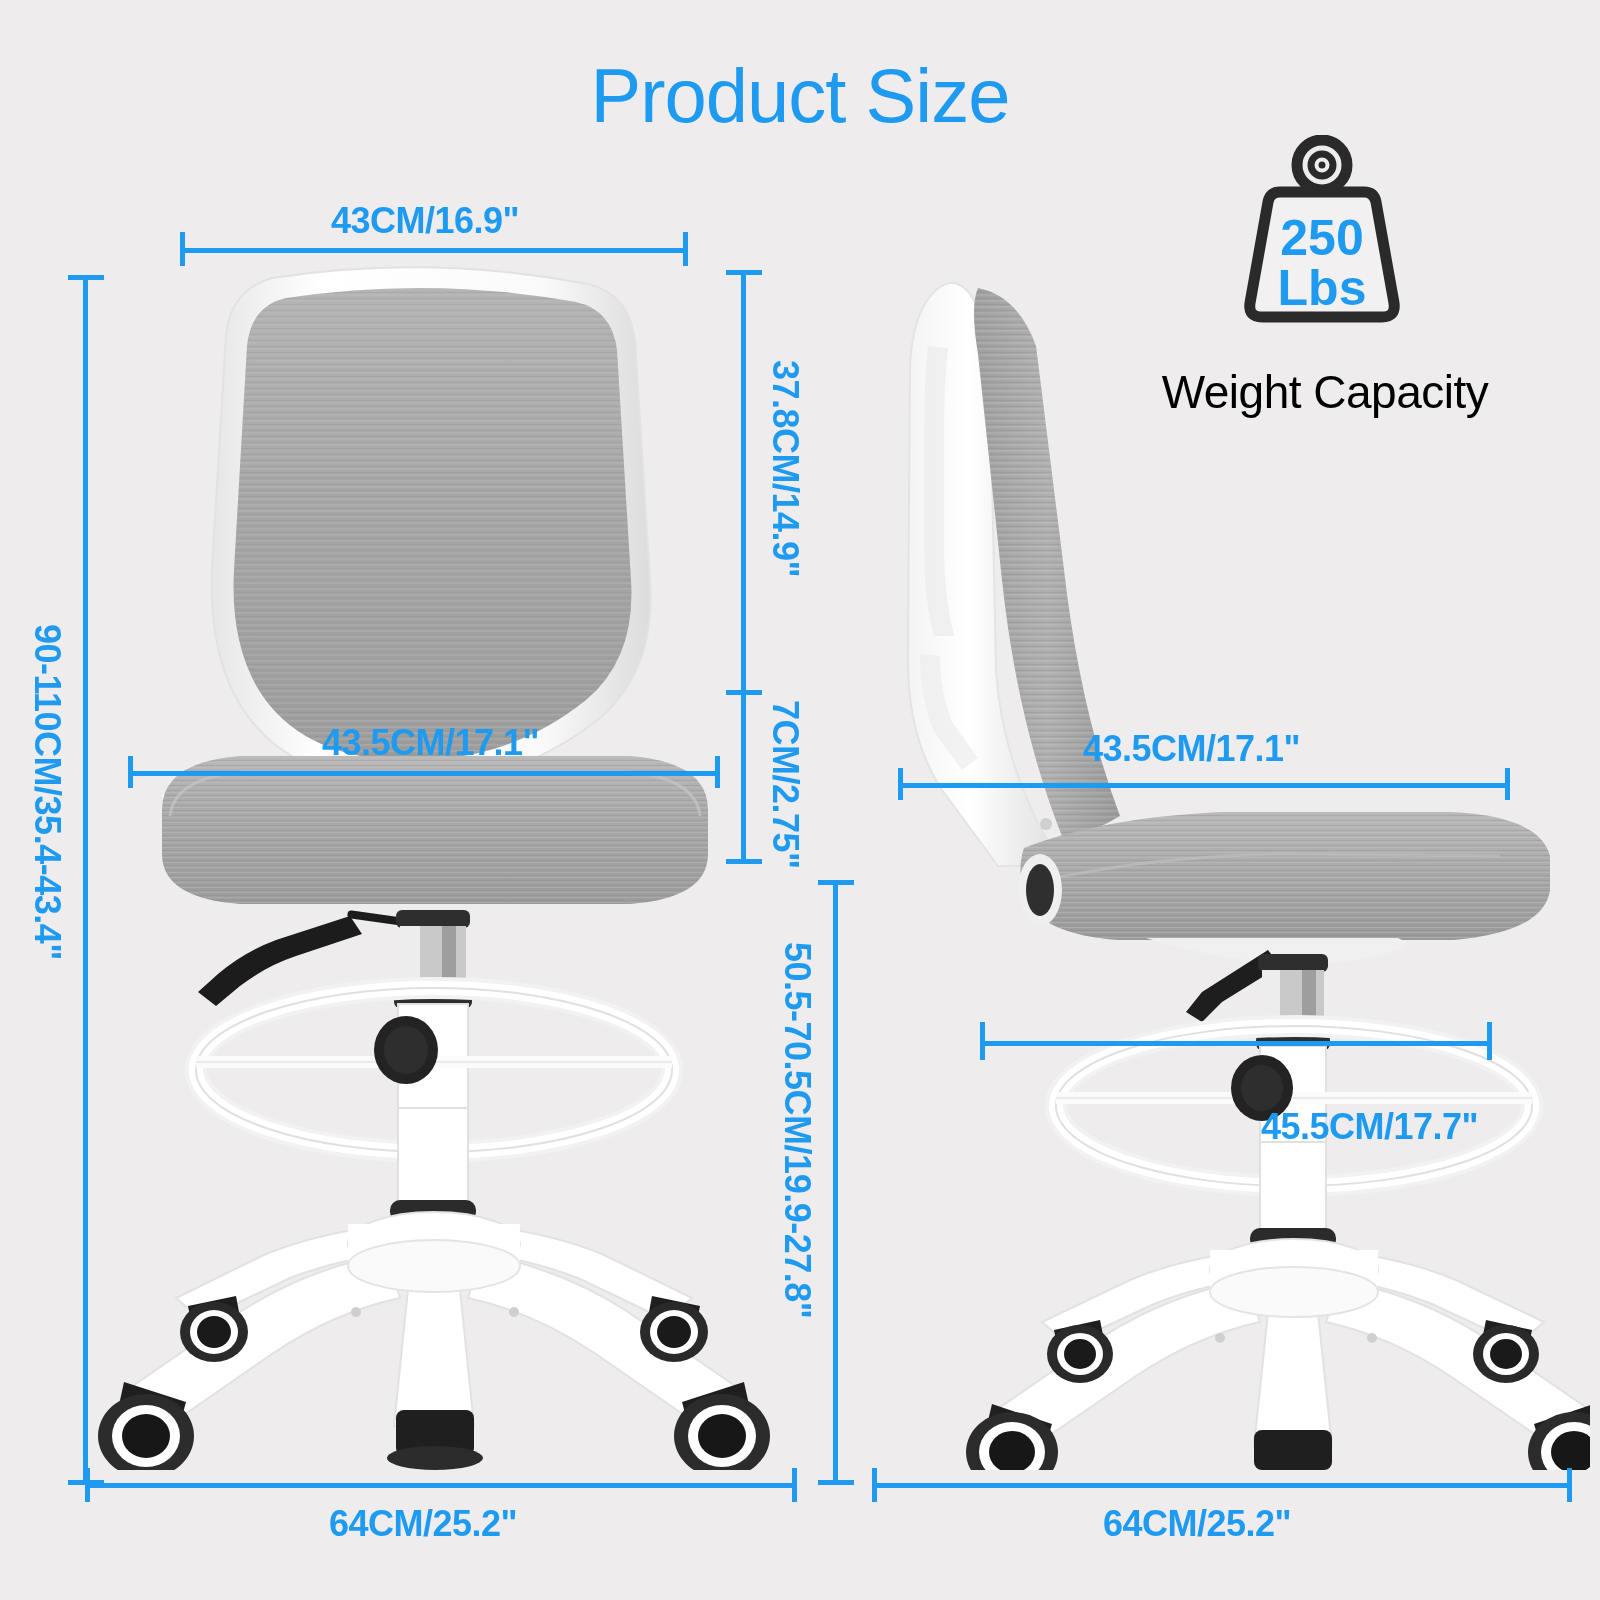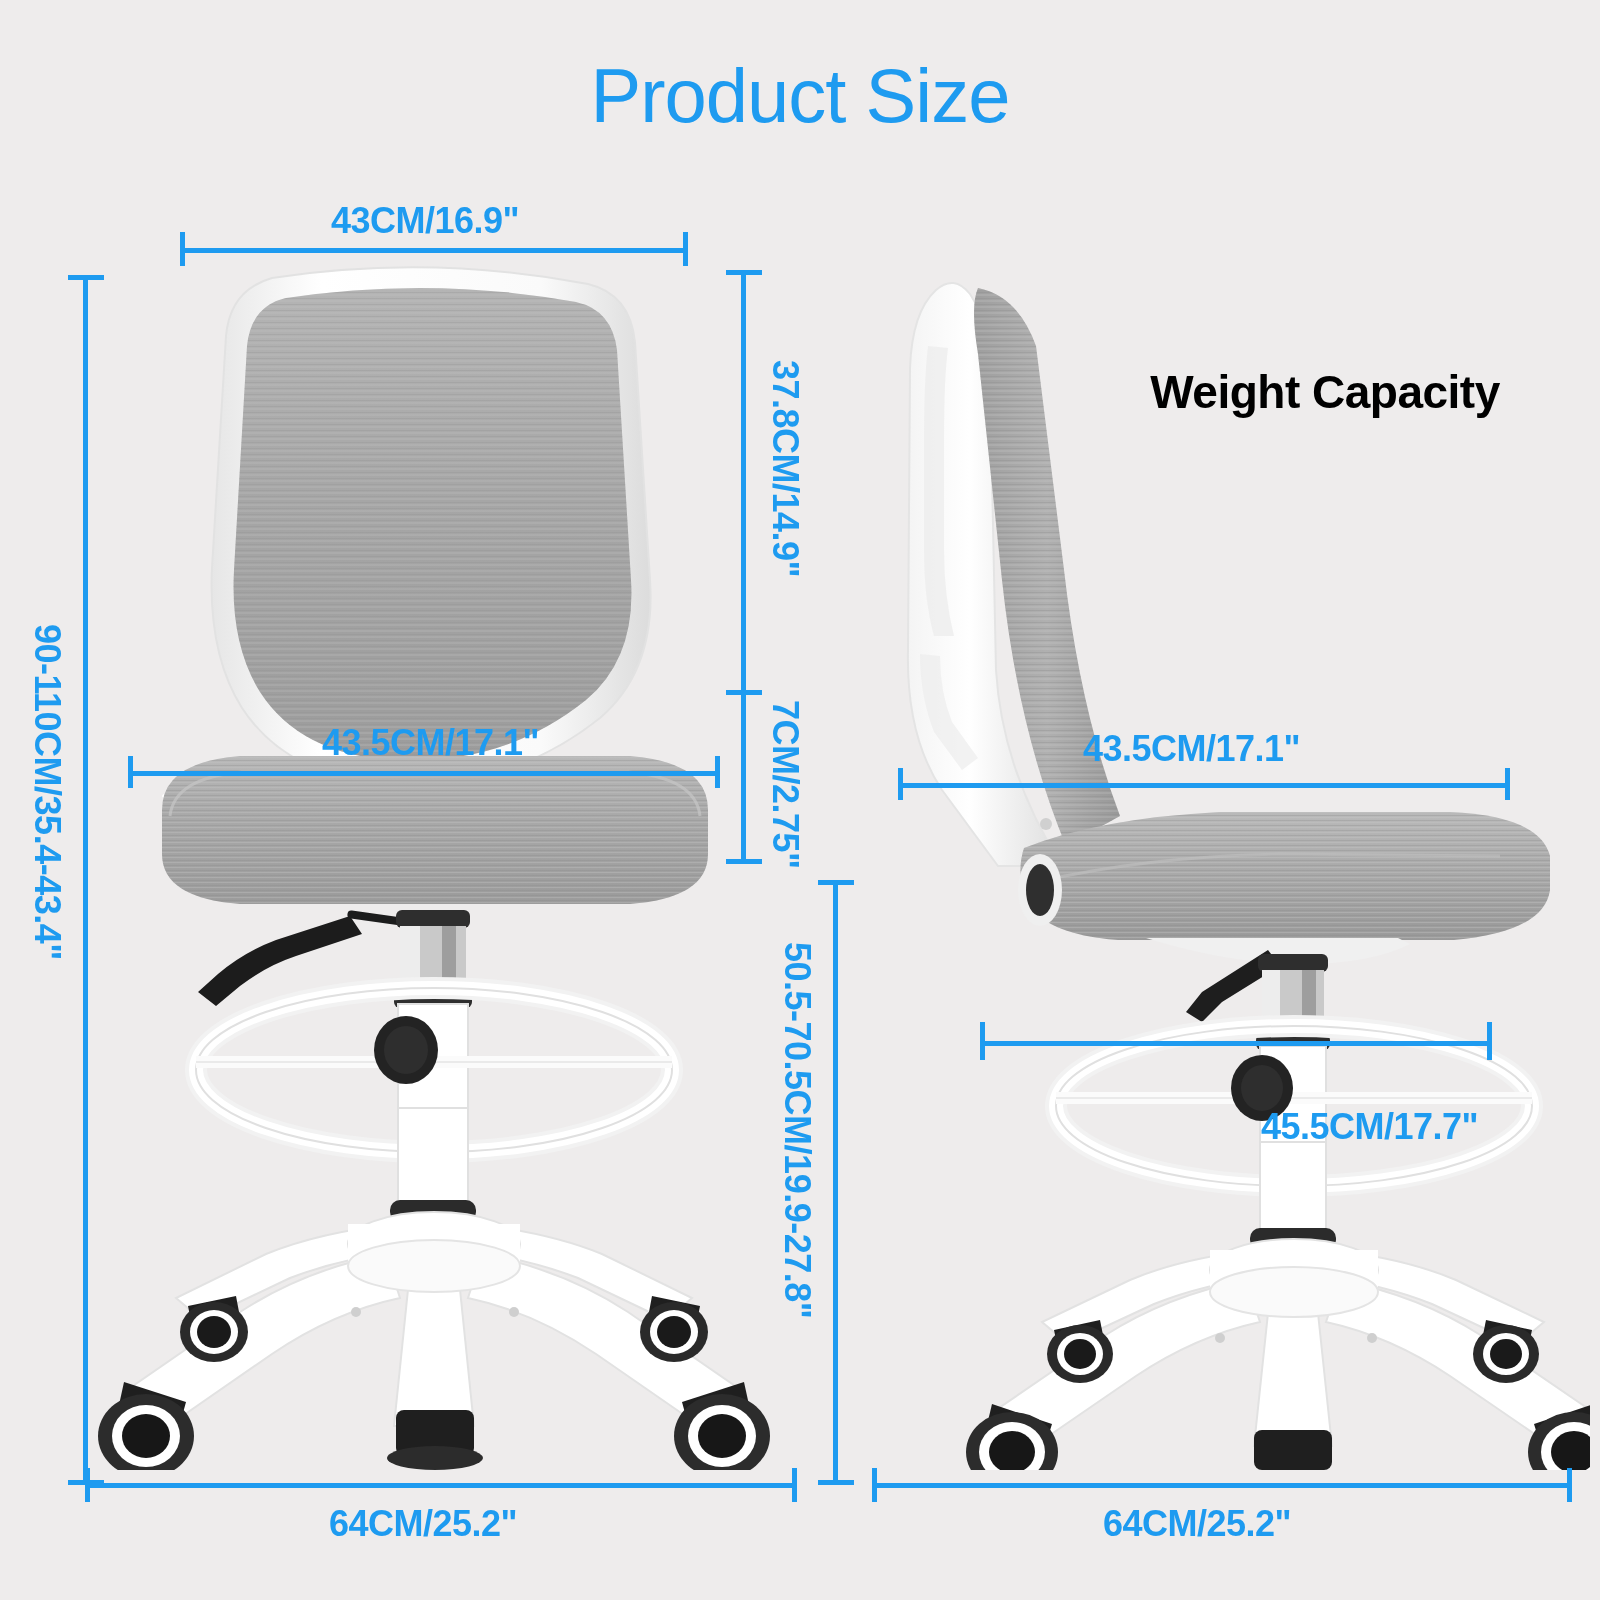--- a/index.html
+++ b/index.html
@@ -104,6 +104,16 @@
 
   <div id="page-title">Product Size</div>
 
+  <div id="weight-badge">
+    <svg width="180" height="195" viewBox="0 0 180 195">
+      <circle cx="90" cy="30" r="25" fill="none" stroke="#2a2a2a" stroke-width="11"></circle>
+      <circle cx="90" cy="30" r="11" fill="none" stroke="#2a2a2a" stroke-width="7"></circle>
+      <circle cx="90" cy="30" r="3.5" fill="#2a2a2a"></circle>
+      <path d="M 48 57 L 132 57 Q 142 57 144 67 L 162 168 Q 164 182 150 182 L 30 182 Q 16 182 18 168 L 36 67 Q 38 57 48 57 Z" fill="#f2f0f0" stroke="#2a2a2a" stroke-width="11" stroke-linejoin="round"></path>
+    </svg>
+    <div class="badge-num" id="badge-250">250</div>
+    <div class="badge-num" id="badge-lbs">Lbs</div>
+  </div>
   <div id="weight-cap-line1">Weight Capacity</div>
 
   <svg class="chair" style="left:90px; top:250px;" width="700" height="1220" viewBox="0 0 700 1220">

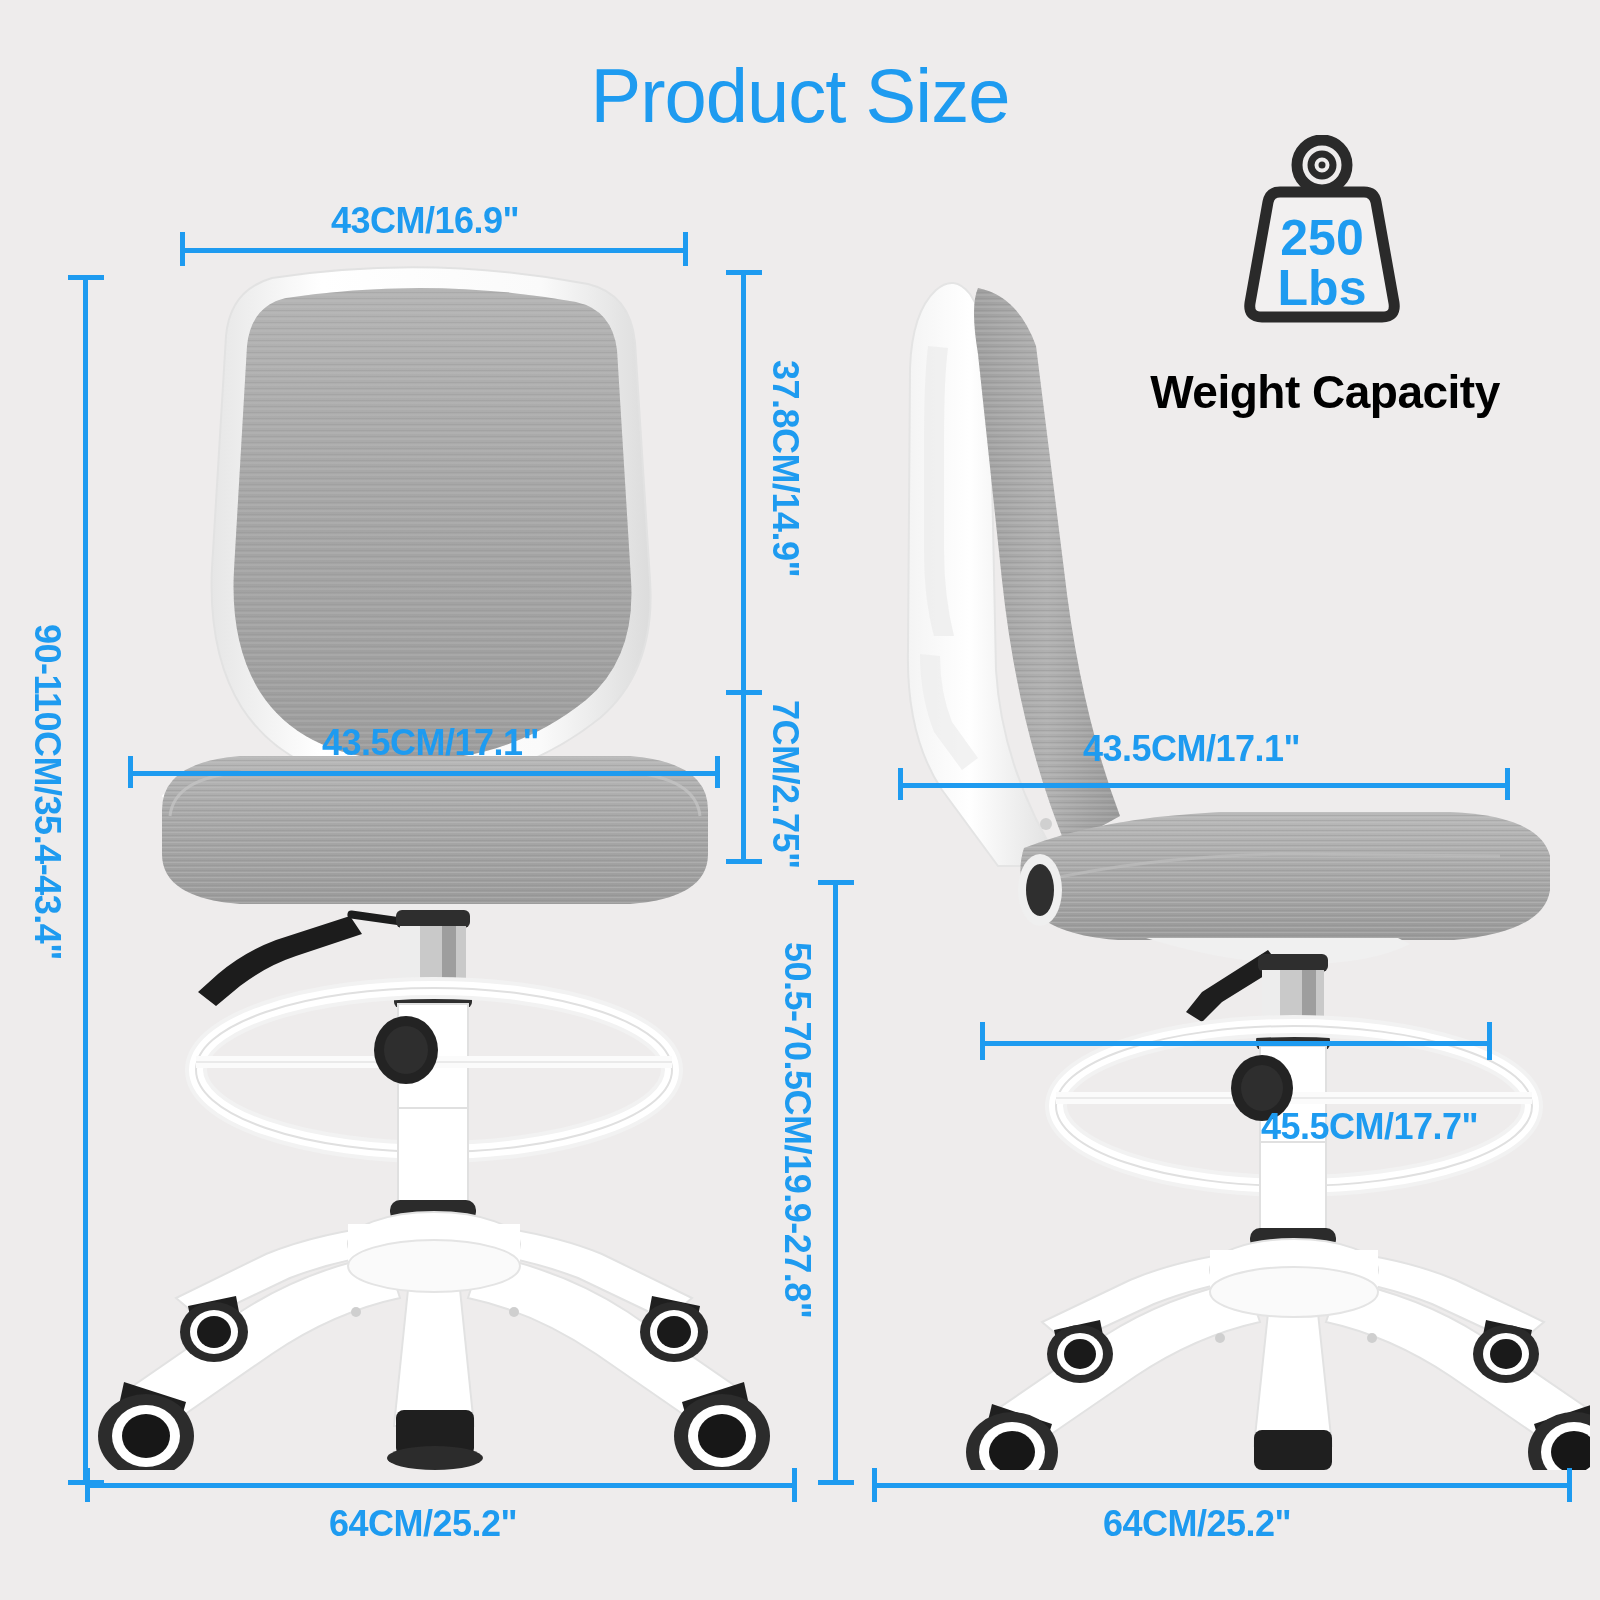--- a/index.html
+++ b/index.html
@@ -89,7 +89,7 @@
     text-align: center;
     color: #000000;
     font-size: 46px;
-    font-weight: bold;
+    font-weight: normal;
   }
   #weight-cap-line1 { left: 1085px; top: 365px; letter-spacing: -0.5px;}
   #weight-cap-line2 { left: 1085px; top: 430px; font-weight: normal; }

